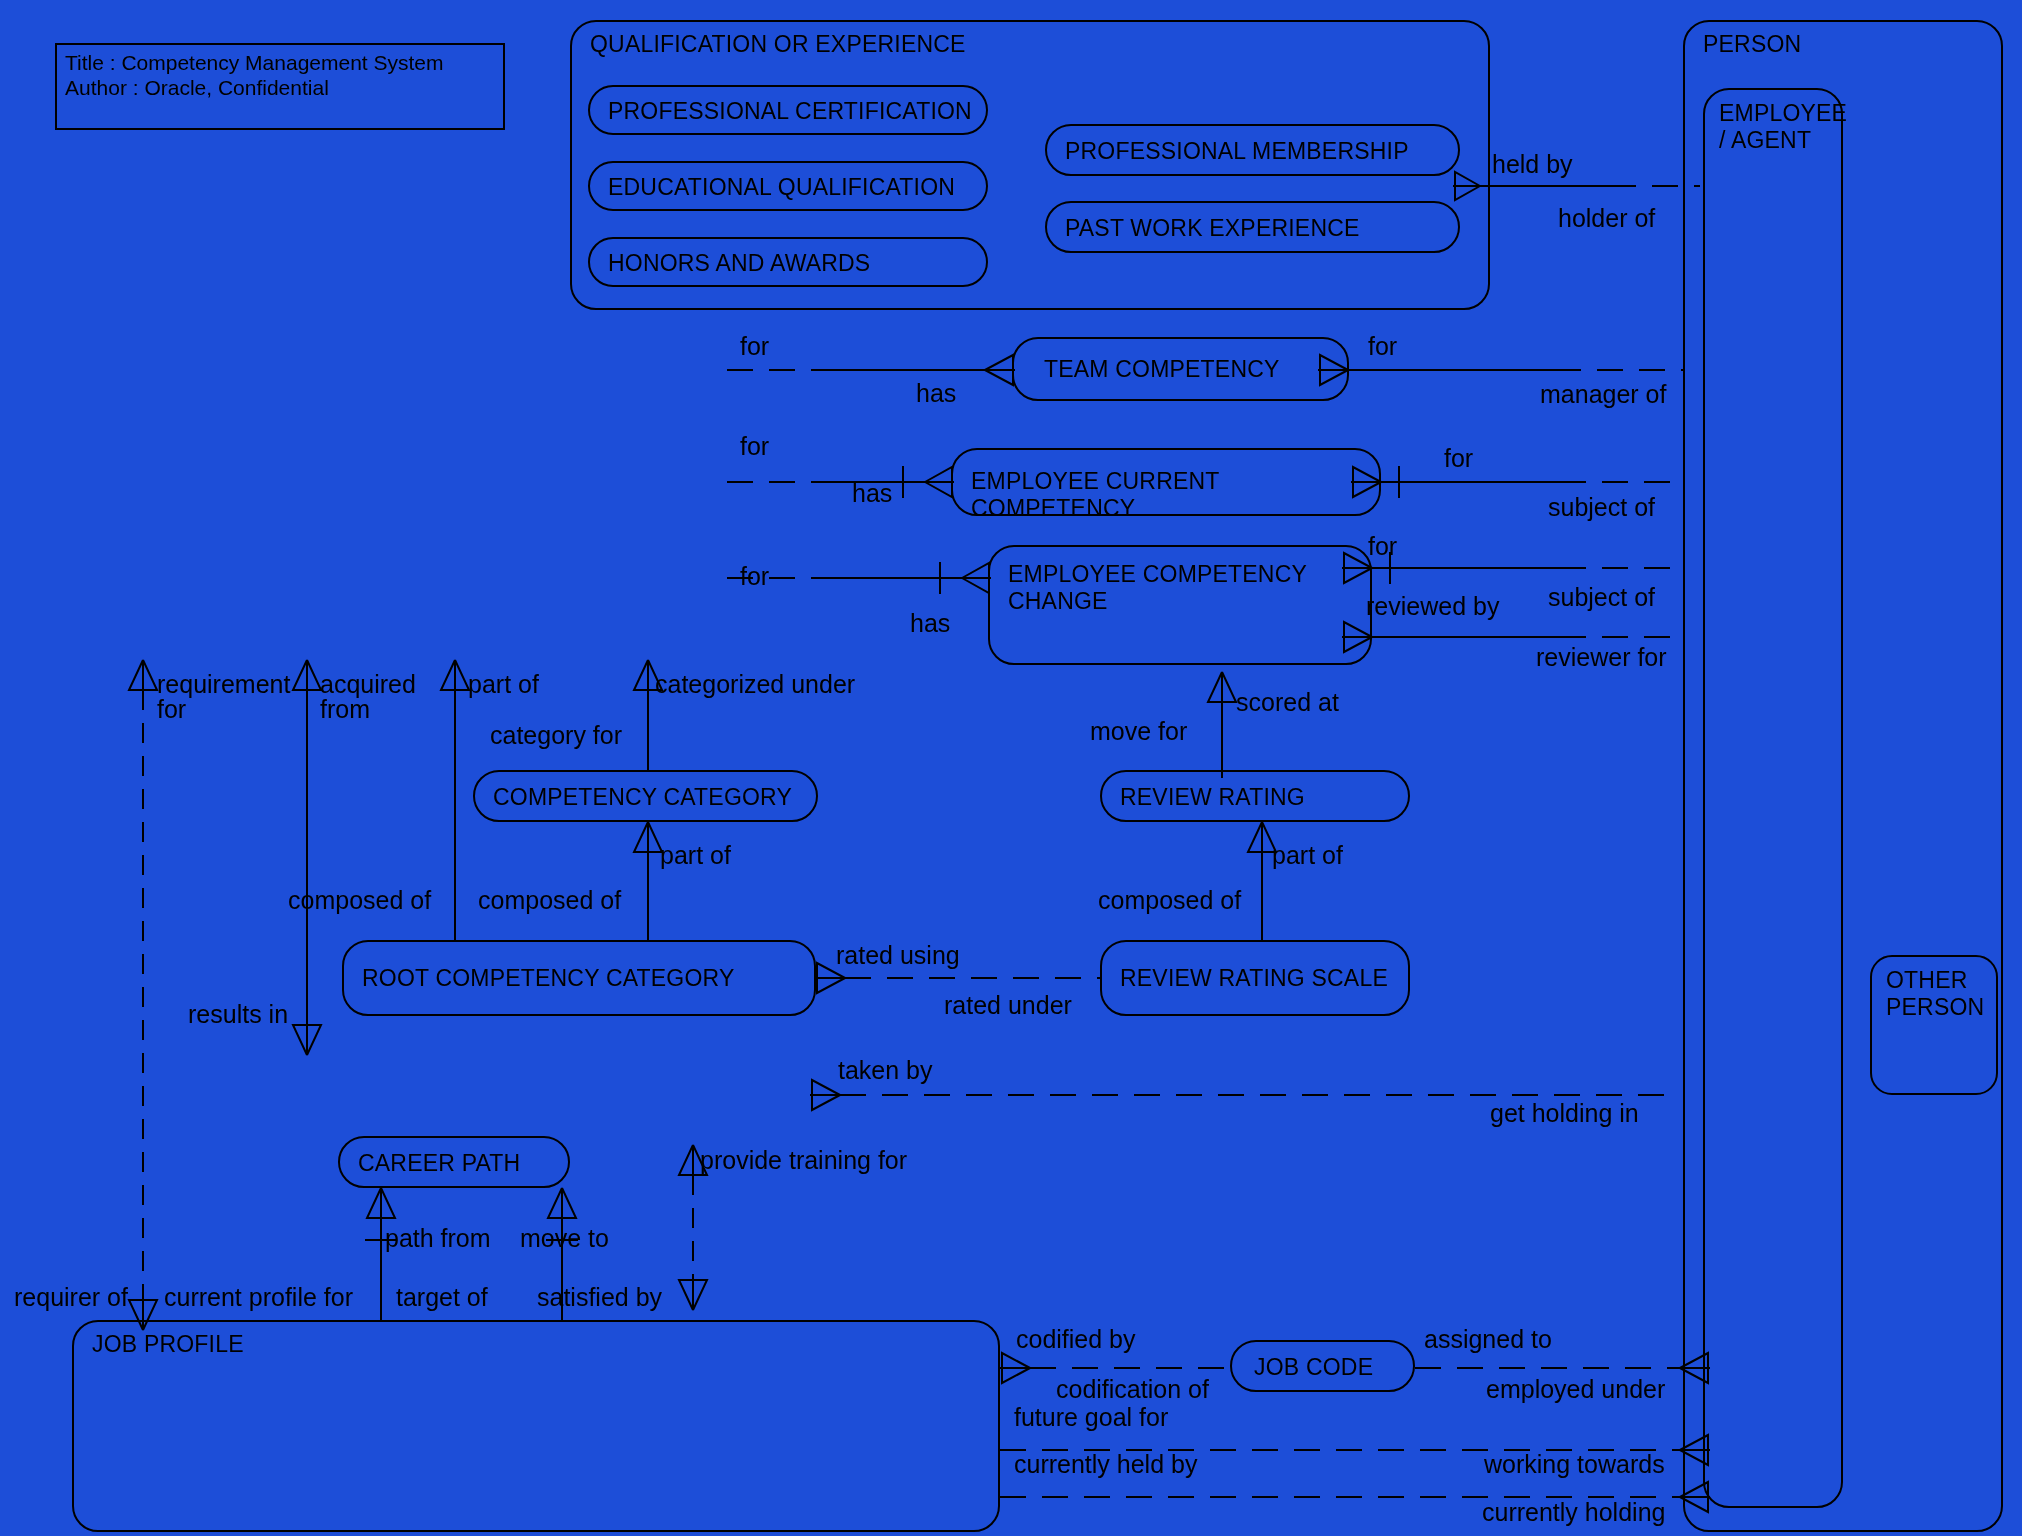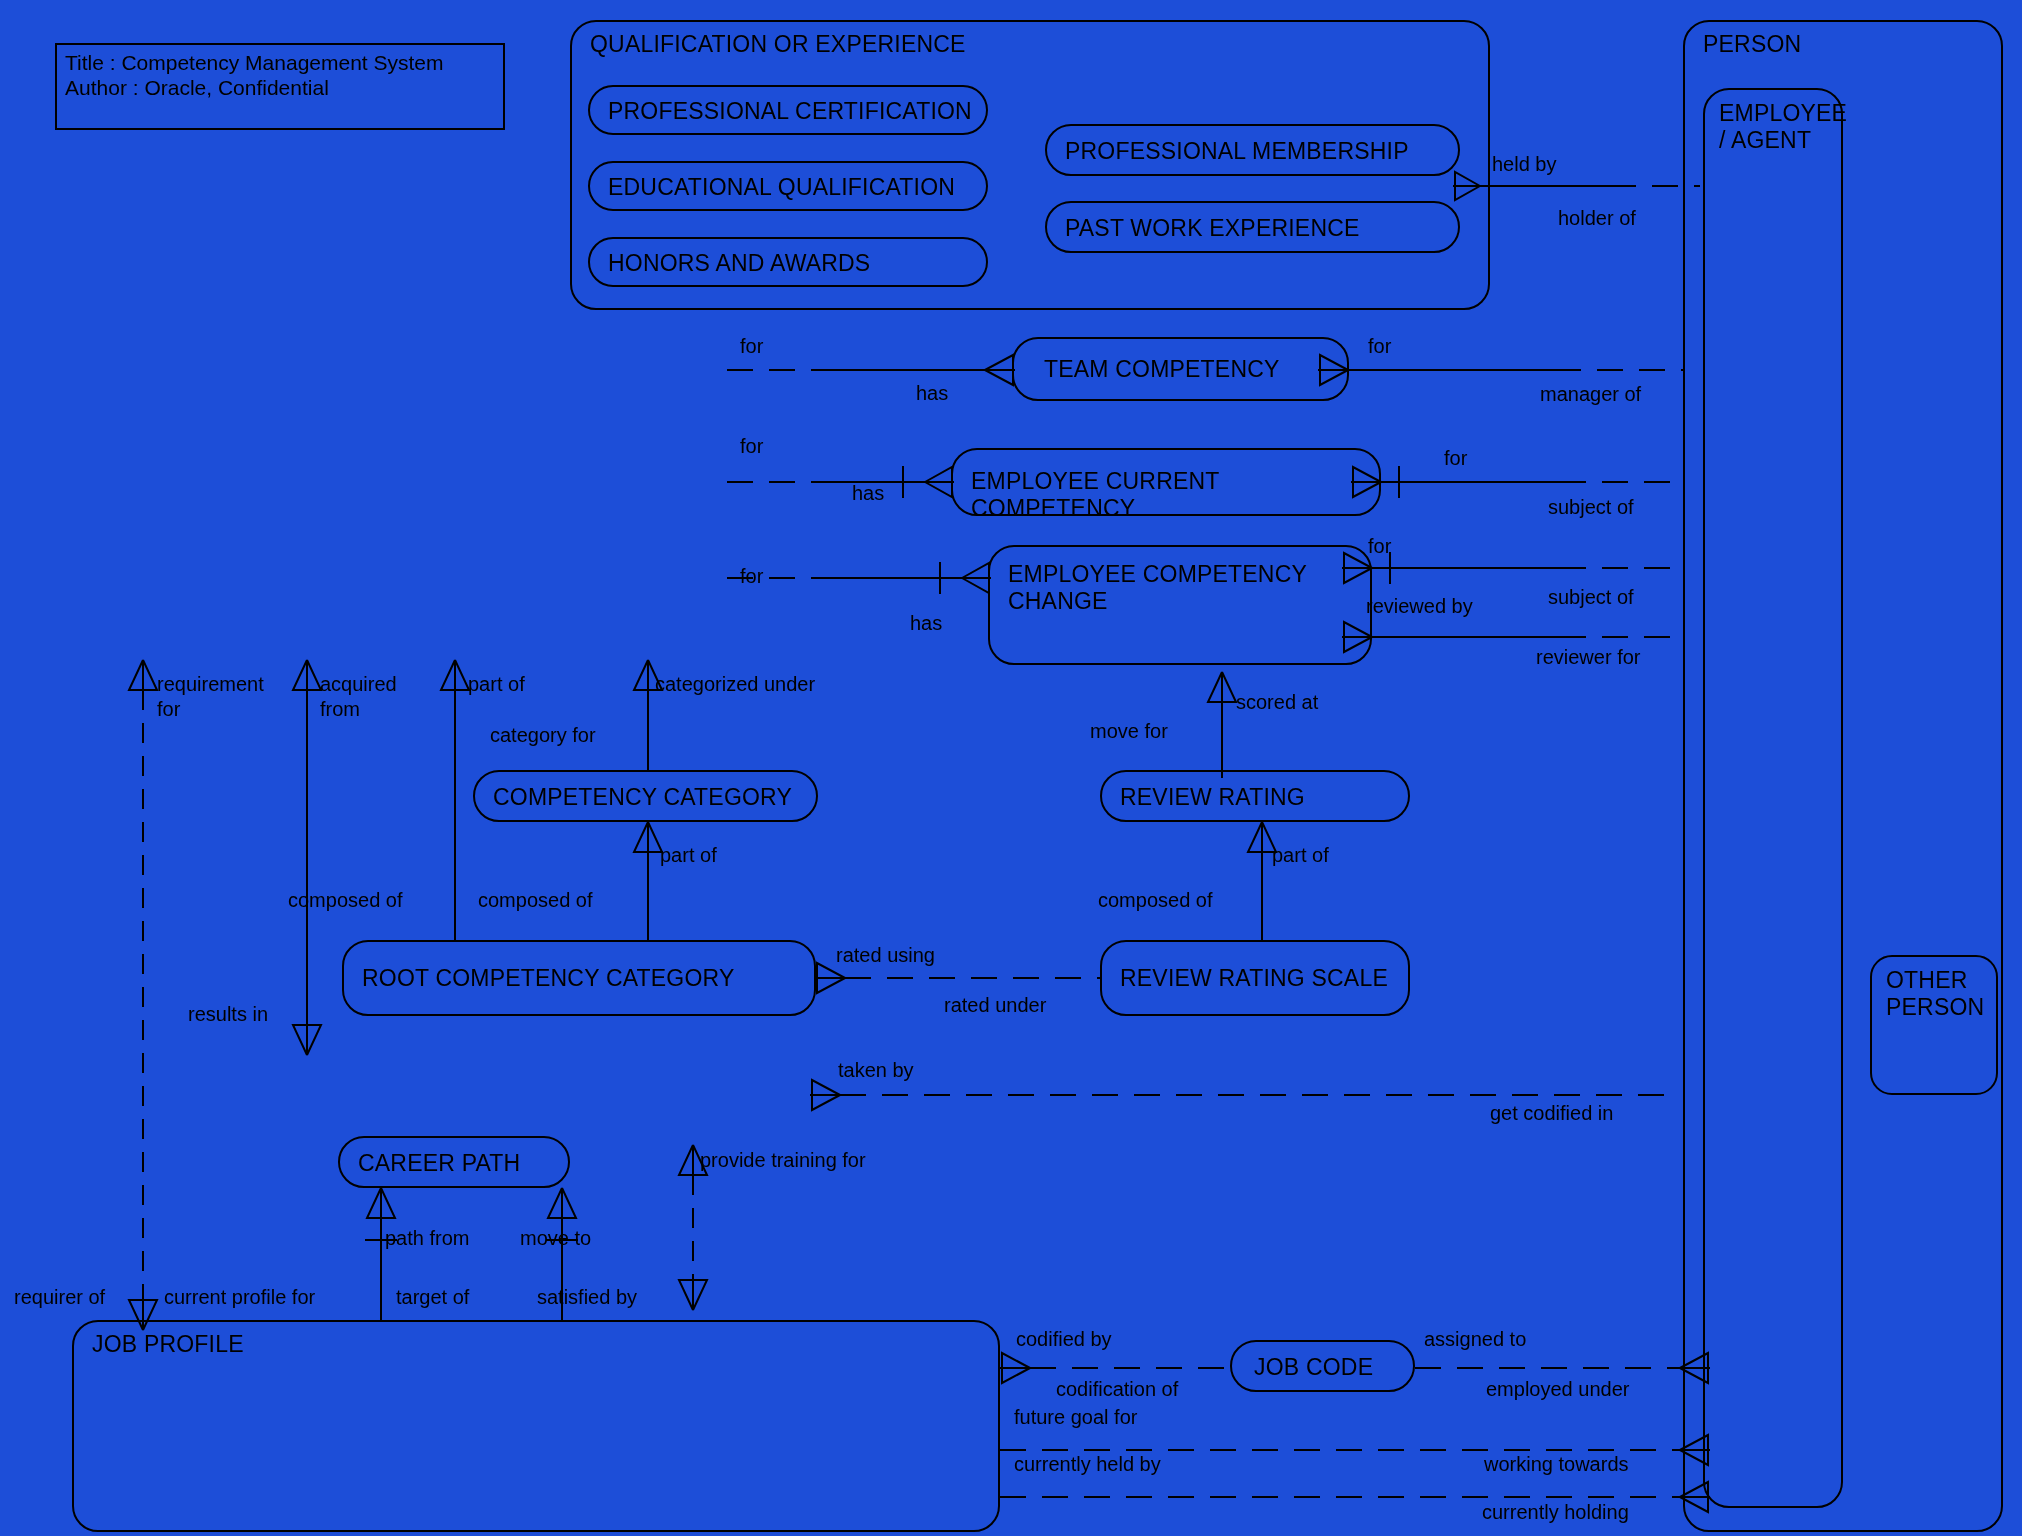--- a/index.html
+++ b/index.html
@@ -10,7 +10,7 @@
   .ent.sq{border-radius:22px;}
   .titleblock{position:absolute;border:2px solid #000;border-radius:0;box-sizing:border-box;}
   .titleblock .t{position:absolute;left:8px;top:5px;font-size:21px;line-height:25px;white-space:pre-line;}
-  .lbl{position:absolute;font-size:20px;line-height:25px;white-space:pre-line;}
+  .lbl{position:absolute;font-size:25px;line-height:25px;white-space:pre-line;}
   svg.links{position:absolute;left:0;top:0;width:2022px;height:1536px;overflow:visible;pointer-events:none;}
   svg.links line,svg.links path,svg.links polyline{stroke:#000;fill:none;}
   .solid{stroke-width:2;}

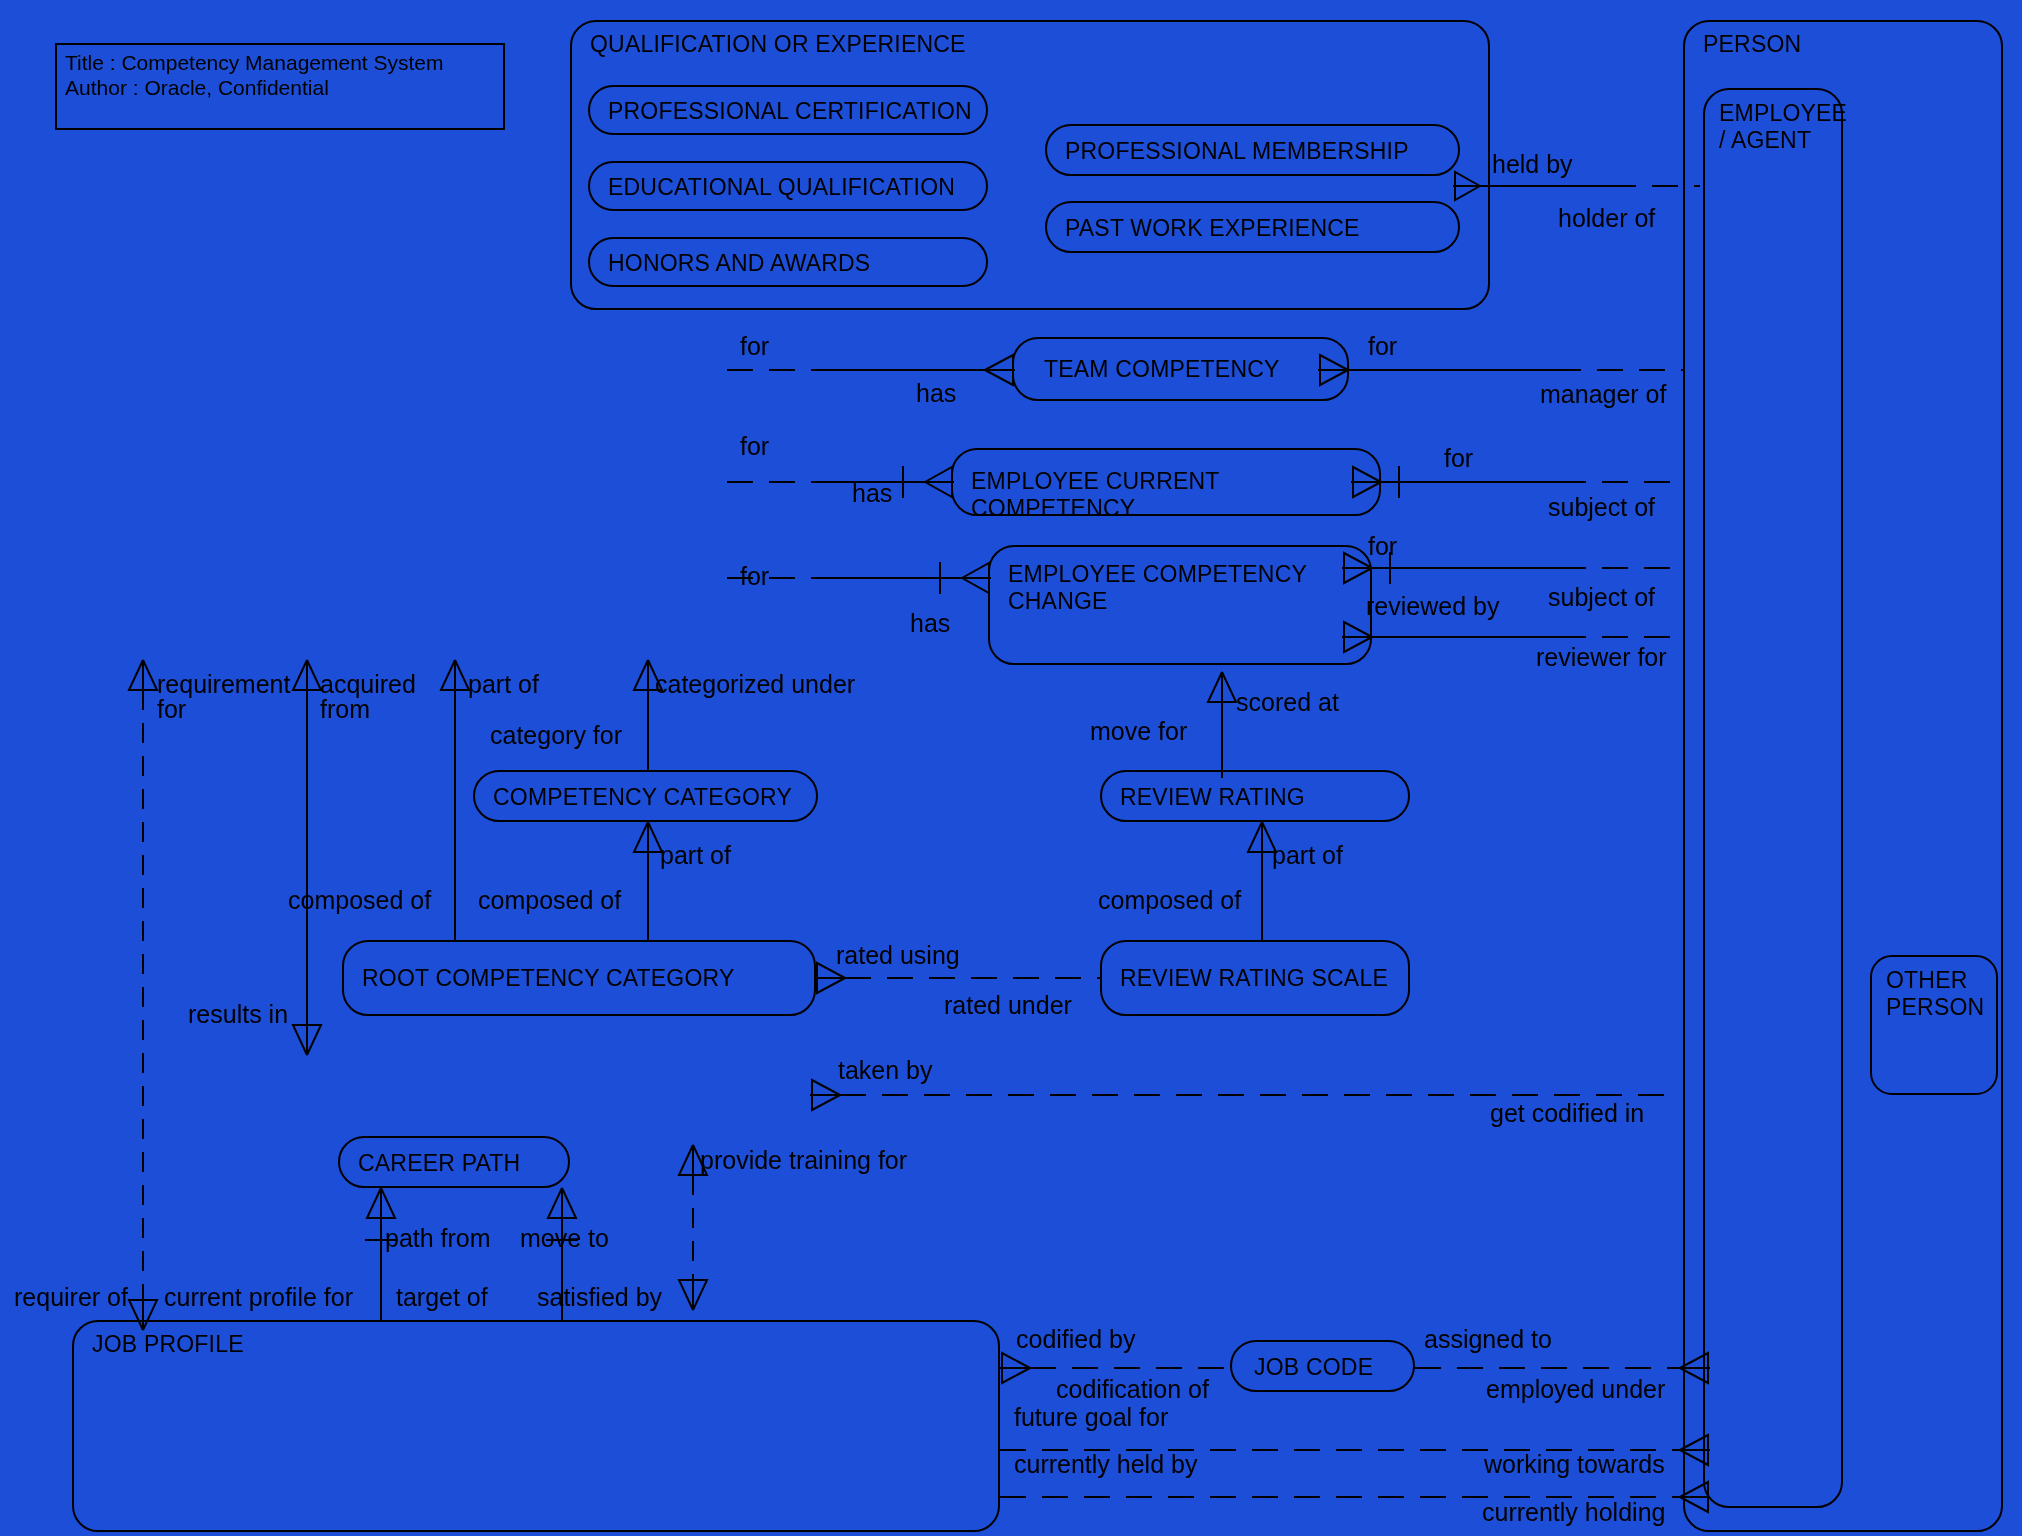--- a/index.html
+++ b/index.html
@@ -267,7 +267,7 @@
 
   <div class="lbl" style="left:188px;top:1002px;">results in</div>
   <div class="lbl" style="left:838px;top:1058px;">taken by</div>
-  <div class="lbl" style="left:1490px;top:1101px;">get codified in</div>
+  <div class="lbl" style="left:1490px;top:1101px;">get holding in</div>
   <div class="lbl" style="left:700px;top:1148px;">provide training for</div>
 
   <div class="lbl" style="left:385px;top:1226px;">path from</div>

